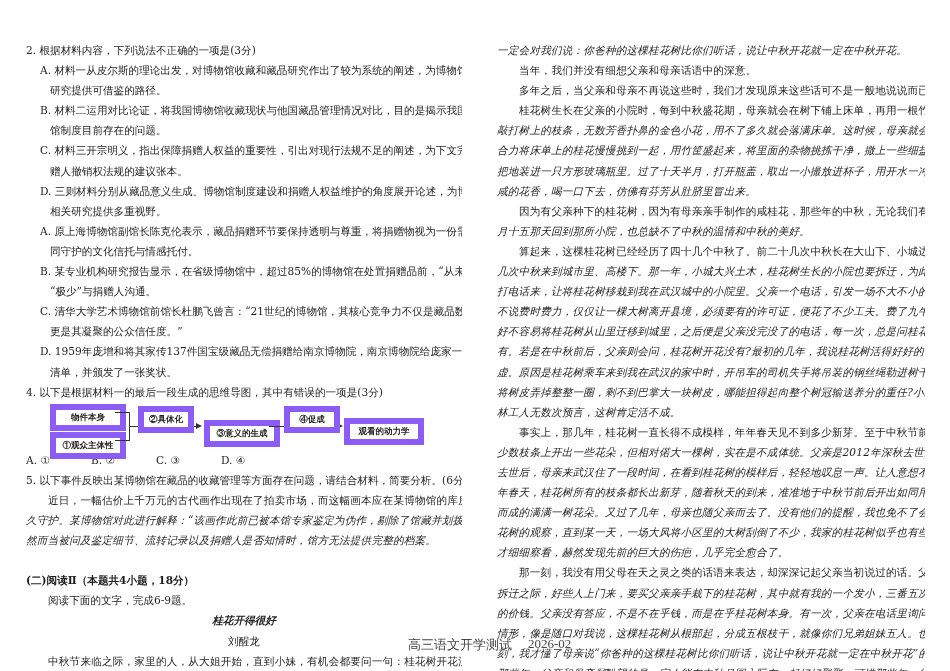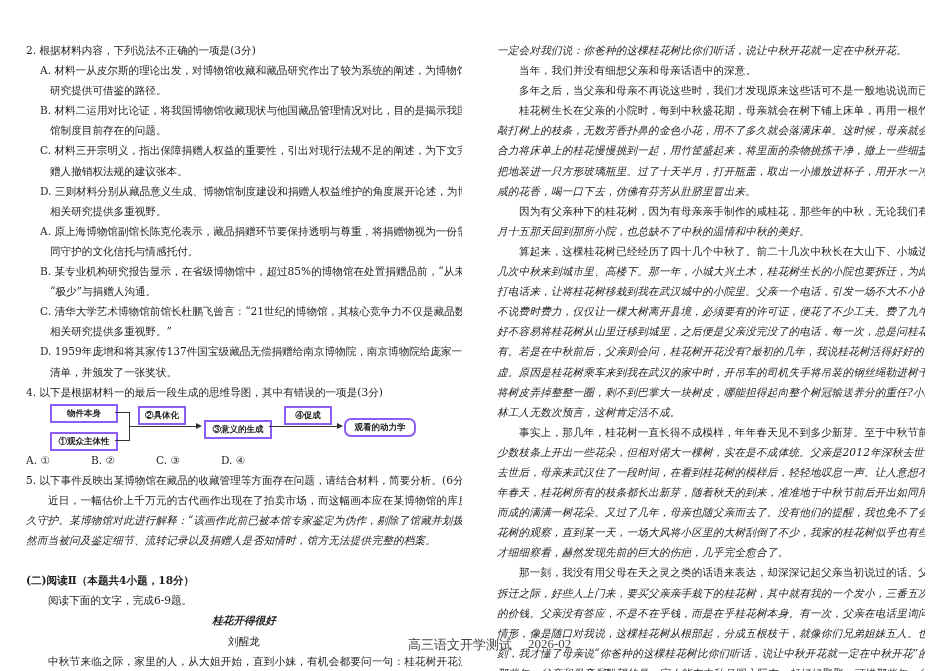--- a/index.html
+++ b/index.html
@@ -58,7 +58,7 @@
   <span class="line opt">B. 某专业机构研究报告显示，在省级博物馆中，超过85%的博物馆在处置捐赠品前，“从未”或</span>
   <span class="line opt-cont">“极少”与捐赠人沟通。</span>
   <span class="line opt">C. 清华大学艺术博物馆前馆长杜鹏飞曾言：“21世纪的博物馆，其核心竞争力不仅是藏品数量，</span>
-  <span class="line opt-cont">相关研究提供多重视野。”</span>
+  <span class="line opt-cont">更是其凝聚的公众信任度。”</span>
   <span class="line opt">D. 1959年庞增和将其家传137件国宝级藏品无偿捐赠给南京博物院，南京博物院给庞家一份捐赠</span>
   <span class="line opt-cont">清单，并颁发了一张奖状。</span>
 

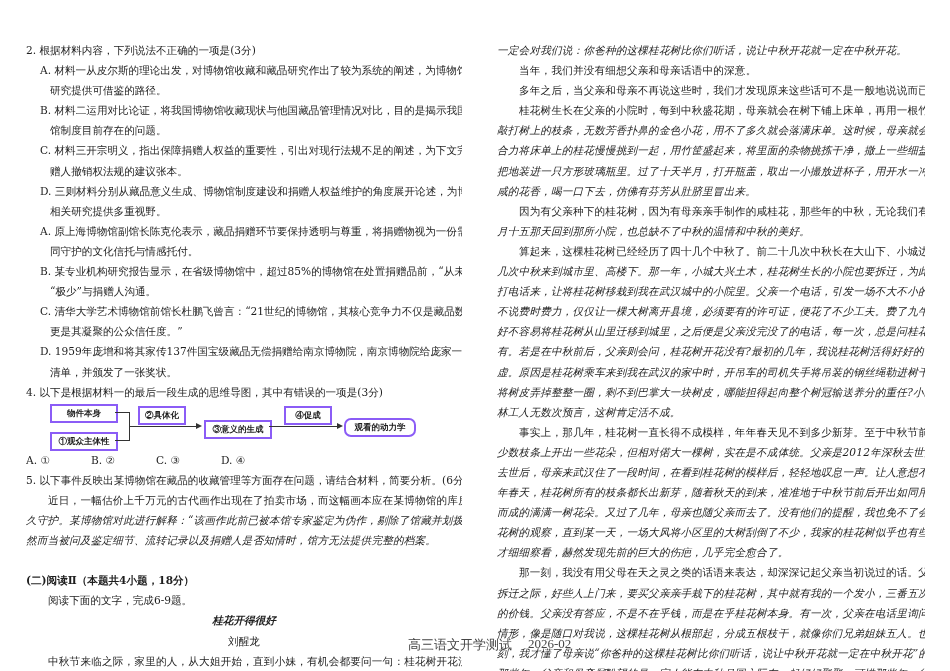--- a/index.html
+++ b/index.html
@@ -24,7 +24,7 @@
   .body-text { font-family: "DejaVu Serif", serif; letter-spacing: 0.2px; }
   .mindmap { position: relative; height: 46px; margin: 2px 0 0 0; }
   .mbox {
-    position: absolute; border: 2px solid #8b5cf6; background: #fff;
+    position: absolute; border: 6px solid #8b5cf6; background: #fff;
     font-size: 8.5px; font-weight: bold; text-align: center; line-height: 15px; height: 15px;
   }
   .mline { position: absolute; background: #333; }

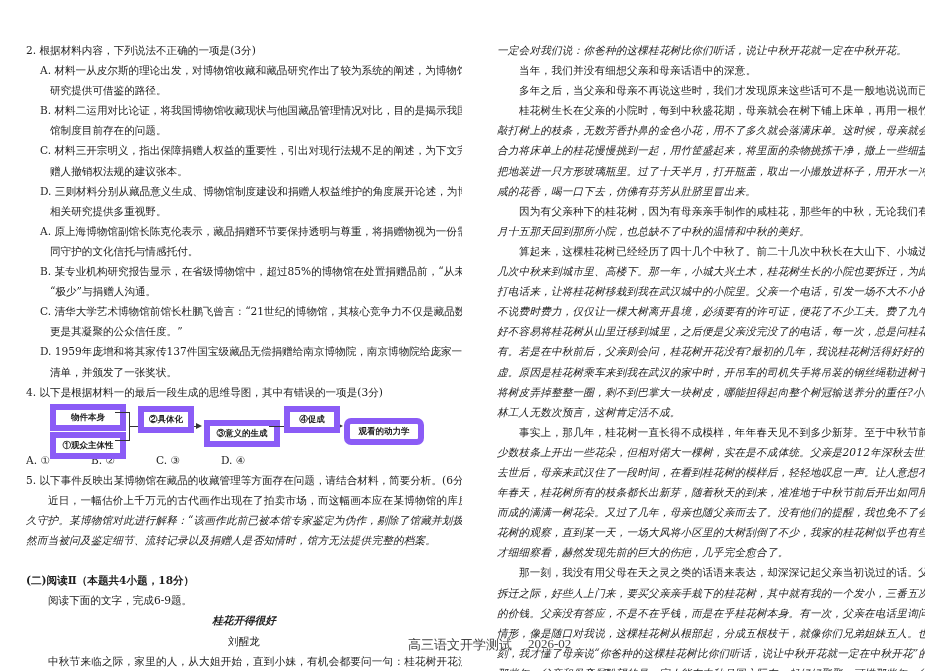--- a/index.html
+++ b/index.html
@@ -77,7 +77,7 @@
     <div class="mline" style="left:243px; top:22px; width:70px; height:1px;"></div>
     <div class="arrow-head" style="left:311px; top:19px;"></div>
     <div class="mbox" style="left:258px; top:2px; width:44px;">④促成</div>
-    <div class="mbox" style="left:318px; top:14px; width:68px;border-radius:7px;">观看的动力学</div>
+    <div class="mbox" style="left:318px; top:14px; width:68px;">观看的动力学</div>
   </div>
   <div class="line choices">
     <span>A. ①</span>

